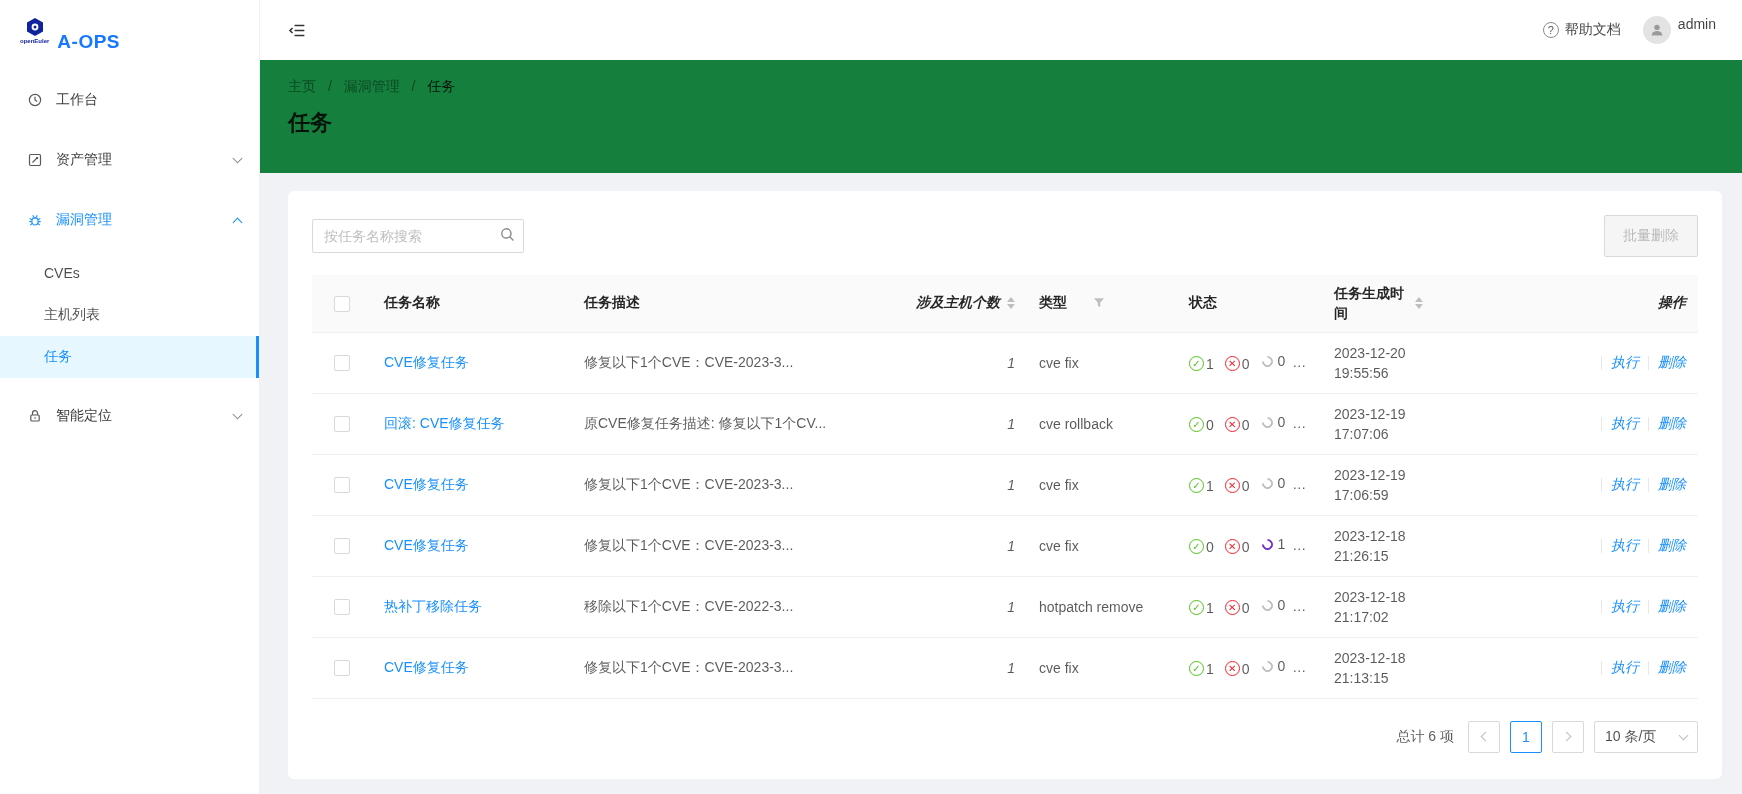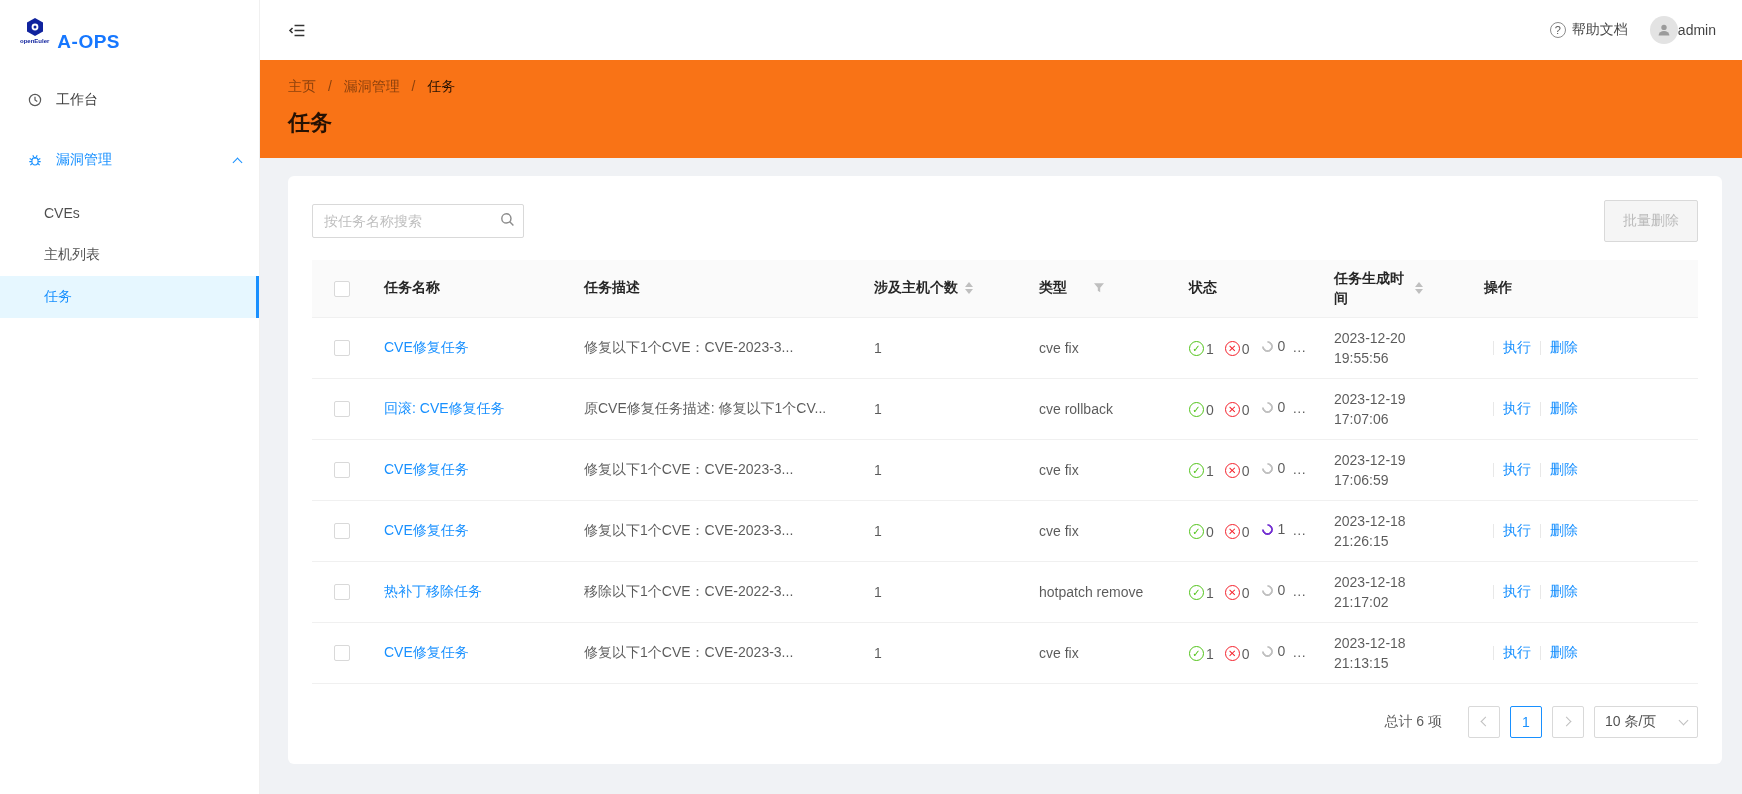--- a/index.html
+++ b/index.html
@@ -41,7 +41,7 @@
   .help { display:inline-flex; align-items:center; gap:6px; cursor:pointer; }
   .q-icon { width:16px; height:16px; border:1px solid #8c8c8c; border-radius:50%; color:#595959;
             display:inline-flex; align-items:center; justify-content:center; font-size:11px; }
-  .user { display:inline-flex; align-items:center; cursor:pointer; }
+  .user { display:inline-flex; align-items:flex-start; gap:7px; cursor:pointer; }
   .avatar { width:28px; height:28px; border-radius:50%; background:#e3e3e3; display:inline-flex; align-items:center; justify-content:center; overflow:hidden; }
 
   

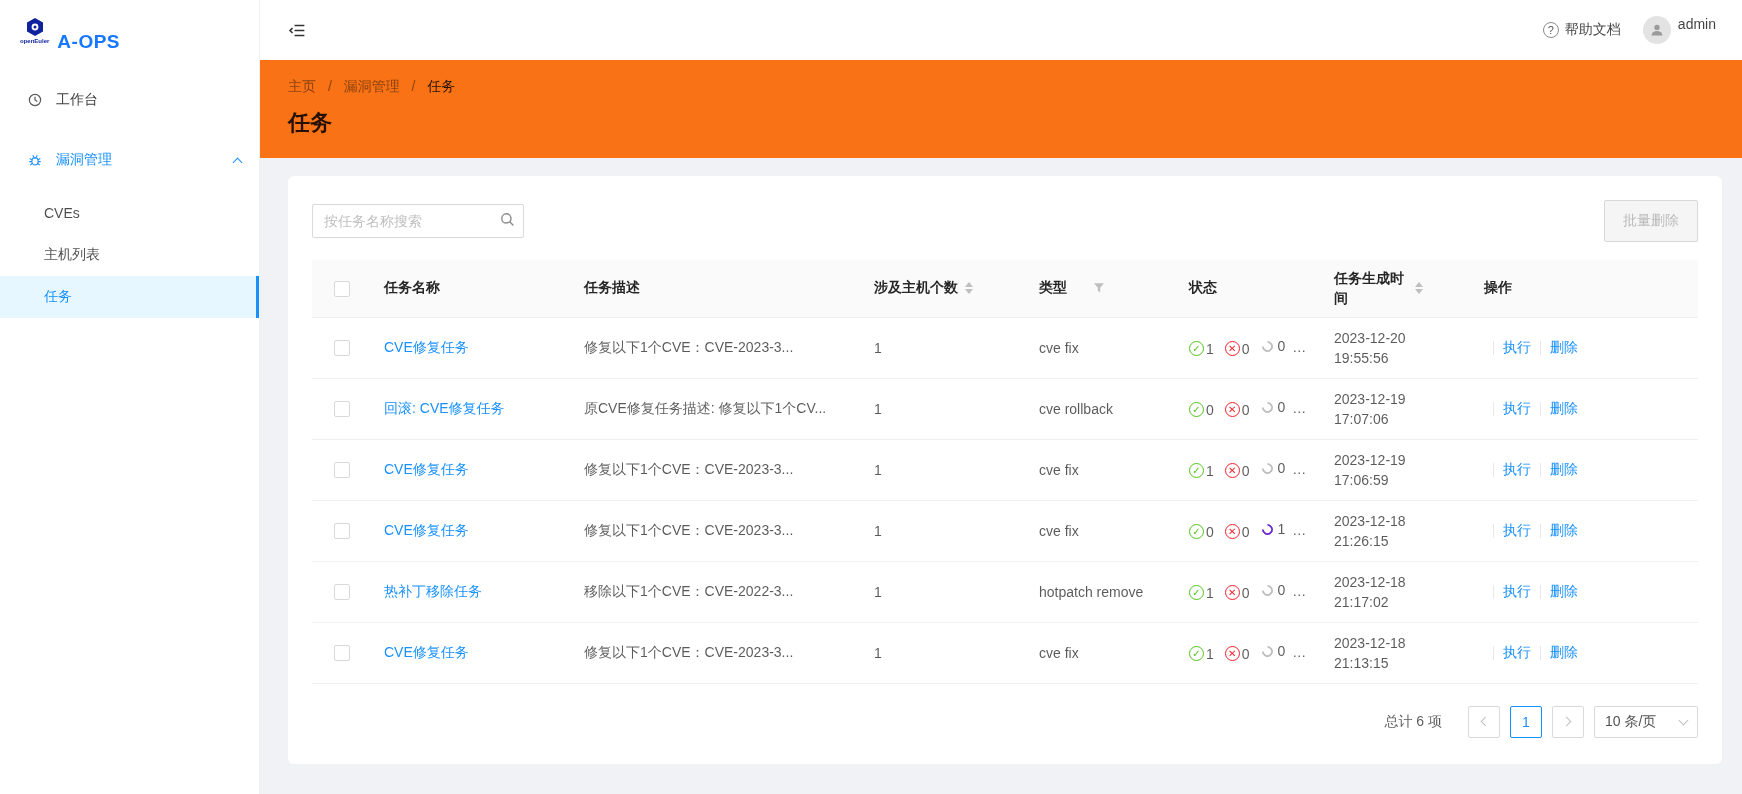--- a/index.html
+++ b/index.html
@@ -45,7 +45,7 @@
   .avatar { width:28px; height:28px; border-radius:50%; background:#e3e3e3; display:inline-flex; align-items:center; justify-content:center; overflow:hidden; }
 
   
-  .page-header { background:#f97316; padding:18px 28px 20px; flex-shrink:0; }
+  .page-header { background:#15803d; padding:18px 28px 35px; flex-shrink:0; }
   .breadcrumb { font-size:14px; color:rgba(0,0,0,0.45); }
   .bc-link { cursor:pointer; }
   .bc-sep { margin:0 8px; }

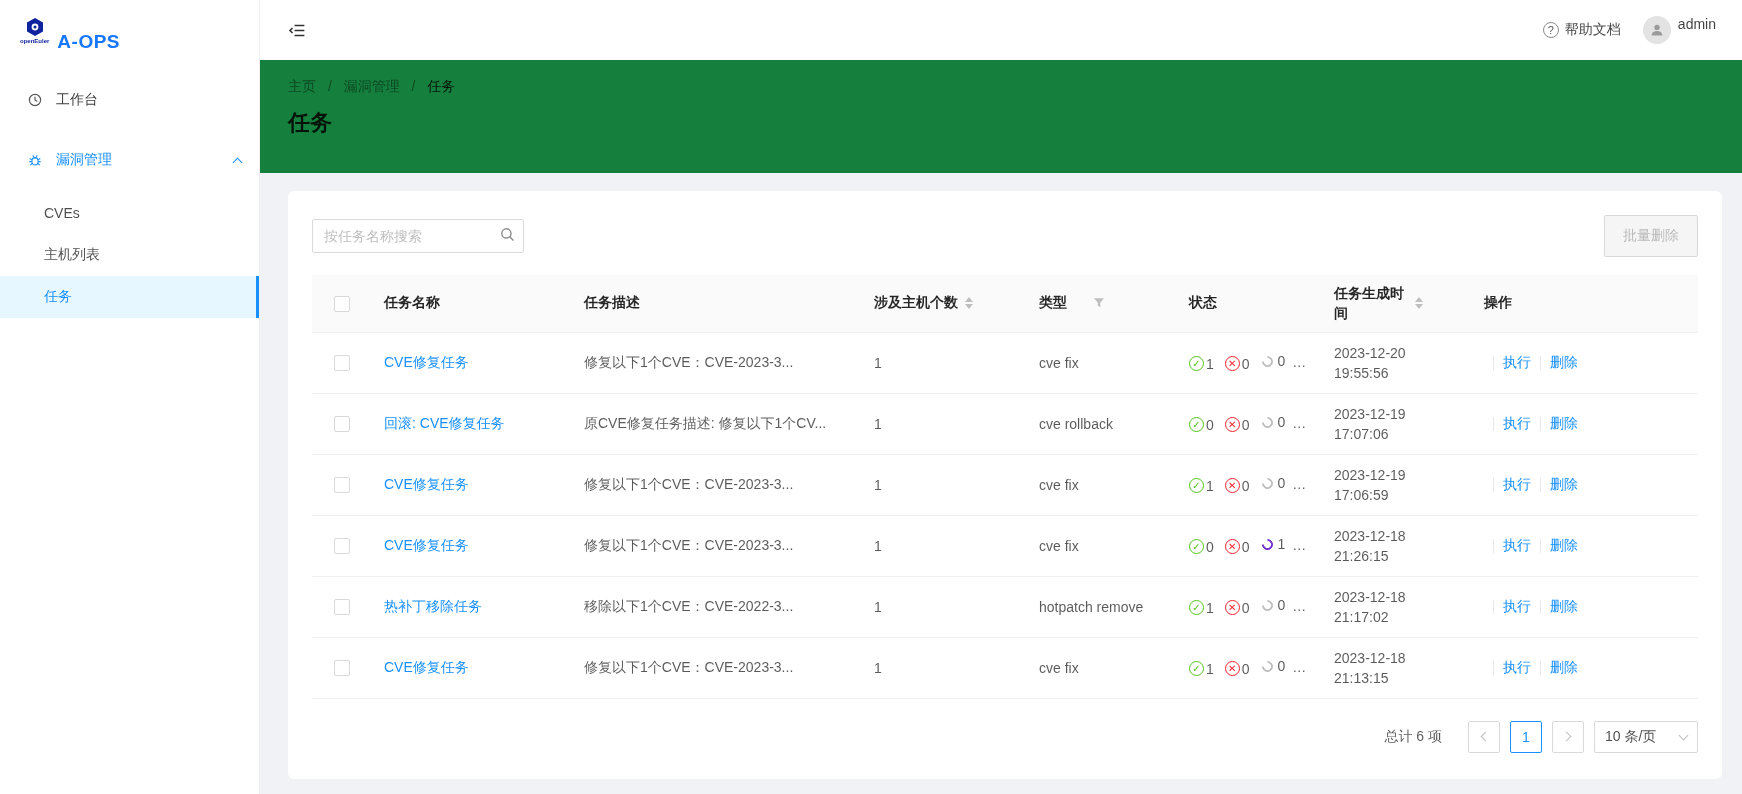--- a/index.html
+++ b/index.html
@@ -131,6 +131,16 @@
         <span>工作台</span>
       </div>
 
+      <div class="menu-item">
+        <span class="mi-icon">
+          <svg width="16" height="16" viewBox="0 0 16 16" fill="none" stroke="currentColor" stroke-width="1.2">
+              <rect x="2.5" y="2.5" width="11" height="11" rx="1.2"></rect>
+              <path d="M5.5 10.5l5-5M9 5.5h1.5V7"></path>
+            </svg>
+        </span>
+        <span>资产管理</span>
+        <span class="chev down"></span>
+      </div>
 
       <div class="menu-item active">
         <span class="mi-icon">

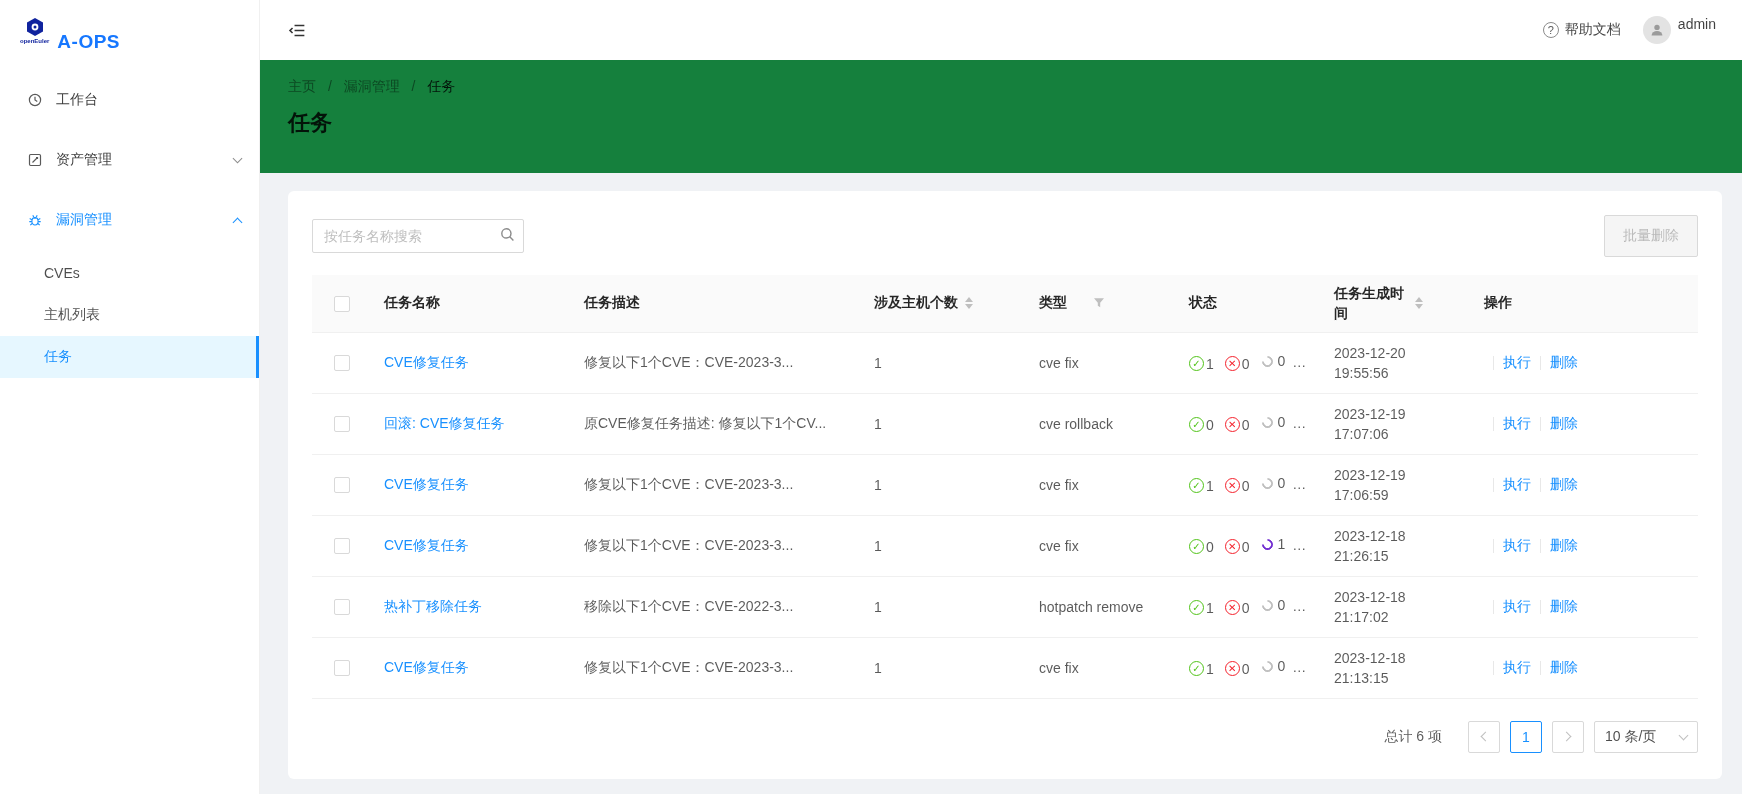--- a/index.html
+++ b/index.html
@@ -66,7 +66,7 @@
   table { width:100%; border-collapse:collapse; table-layout:fixed; }
   th { background:#fafafa; height:54px; font-weight:600; color:rgba(0,0,0,0.85); text-align:left; padding:8px 12px; border-bottom:1px solid #f0f0f0; font-size:14px; }
   td { height:61px; padding:8px 12px; border-bottom:1px solid #f0f0f0; color:rgba(0,0,0,0.65); white-space:nowrap; overflow:hidden; text-overflow:ellipsis; }
-  th.center, td.center { text-align:left; }
+  th.center, td.center { text-align:right;font-style:italic; }
   .th-flex { display:inline-flex; align-items:center; vertical-align:middle; }
   .th-label.narrow { display:inline-block; width:74px; white-space:normal; line-height:1.45; }
   .sorter { display:inline-flex; flex-direction:column; margin-left:7px; gap:2px; cursor:pointer; }

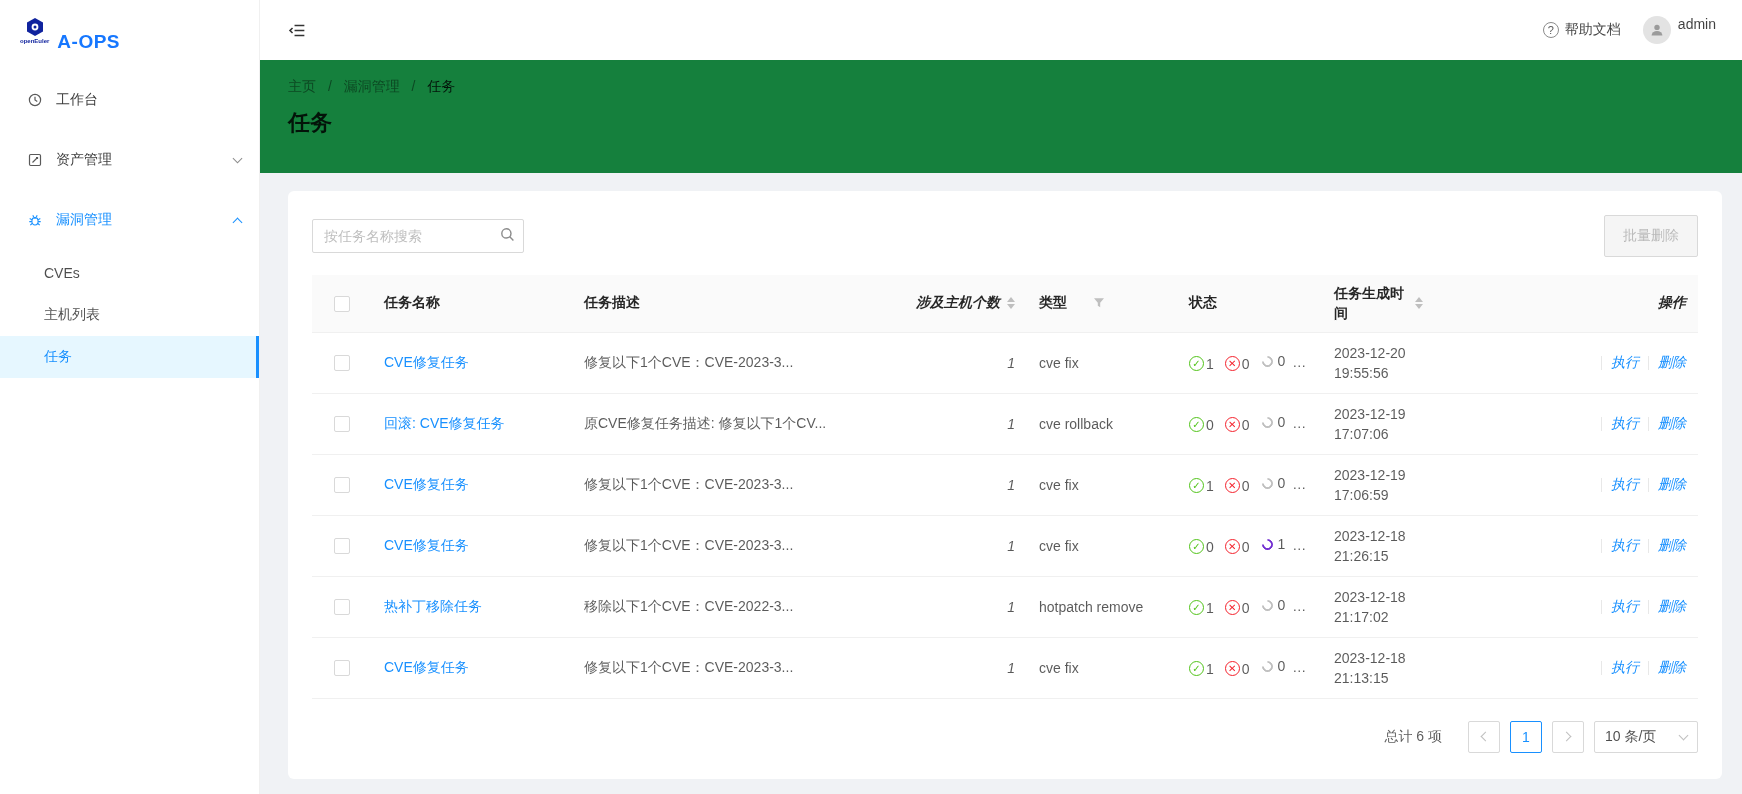--- a/index.html
+++ b/index.html
@@ -165,6 +165,17 @@
         </div>
       </div>
 
+      <div class="menu-item">
+        <span class="mi-icon">
+          <svg width="16" height="16" viewBox="0 0 16 16" fill="none" stroke="currentColor" stroke-width="1.2">
+              <rect x="3.8" y="7" width="8.4" height="6" rx="1"></rect>
+              <path d="M5.5 7V5.2a2.5 2.5 0 0 1 5 0V7"></path>
+              <circle cx="8" cy="10" r=".8" fill="currentColor" stroke="none"></circle>
+            </svg>
+        </span>
+        <span>智能定位</span>
+        <span class="chev down"></span>
+      </div>
 
     </nav>
   </aside>

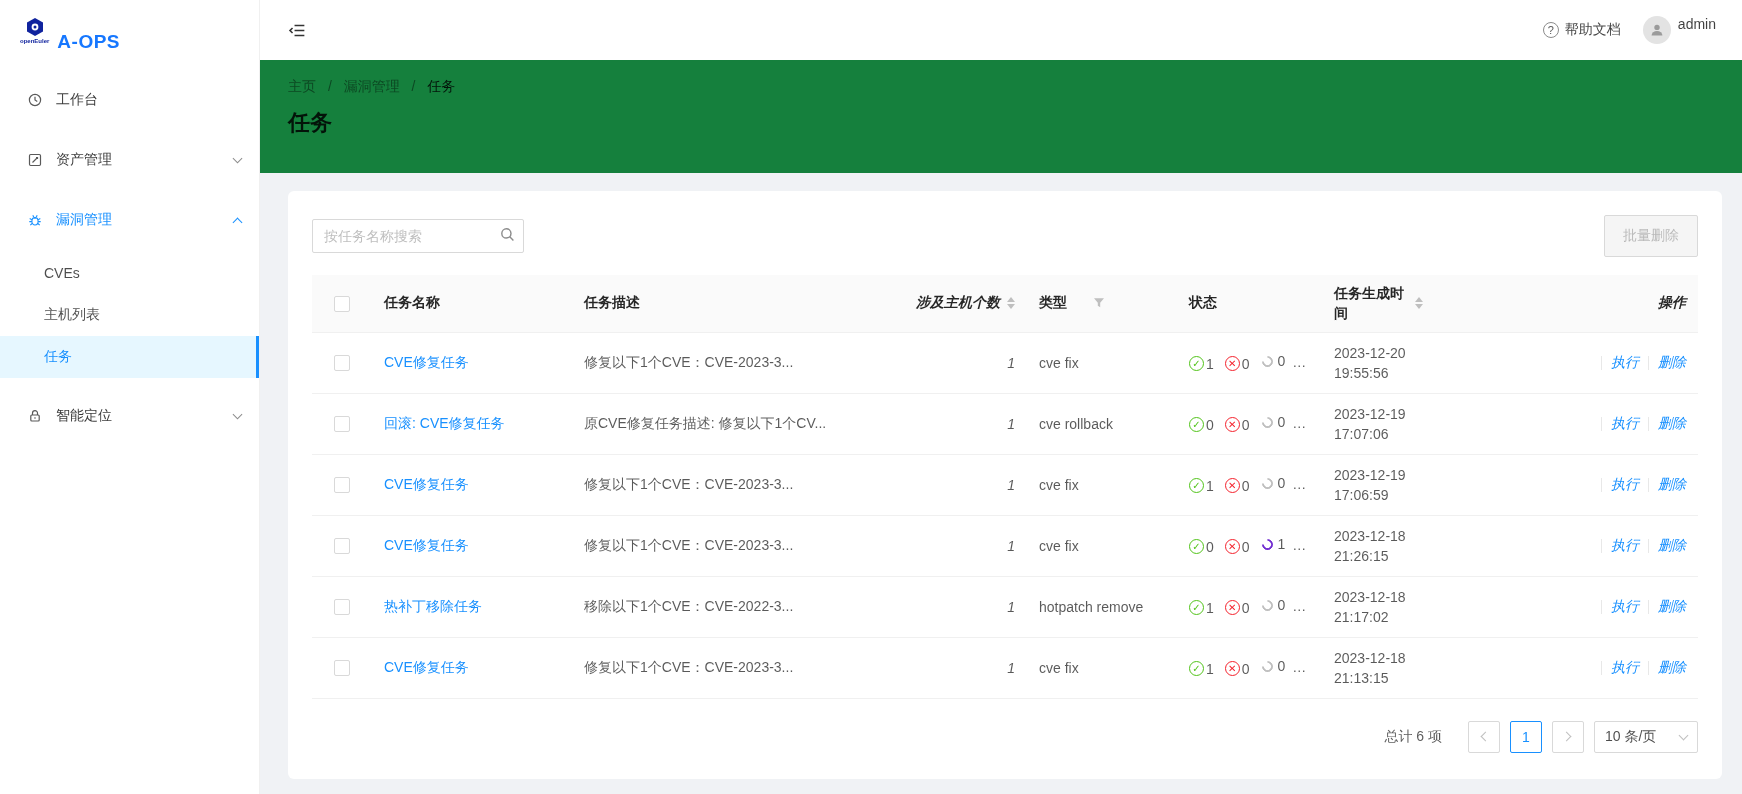--- a/index.html
+++ b/index.html
@@ -94,7 +94,7 @@
   .actions .vdiv { display:inline-block; width:1px; height:14px; background:#e8e8e8; vertical-align:middle; margin:0 9px; }
 
   .pagination { display:flex; align-items:center; justify-content:flex-end; gap:10px; margin-top:22px; }
-  .pg-total { color:rgba(0,0,0,0.65); margin-right:16px; }
+  .pg-total { color:rgba(0,0,0,0.65); margin-right:4px; }
   .pg-btn { width:32px; height:32px; background:#fff; border:1px solid #d9d9d9; border-radius:2px; display:inline-flex; align-items:center; justify-content:center; color:#bfbfbf; cursor:pointer; font-family:inherit; font-size:14px; }
   .pg-btn.current { border-color:#1890ff; color:#1890ff; }
   .page-size { height:32px; min-width:104px; border:1px solid #d9d9d9; border-radius:2px; background:#fff; display:inline-flex; align-items:center; justify-content:space-between; padding:0 10px; cursor:pointer; color:rgba(0,0,0,0.70); }

